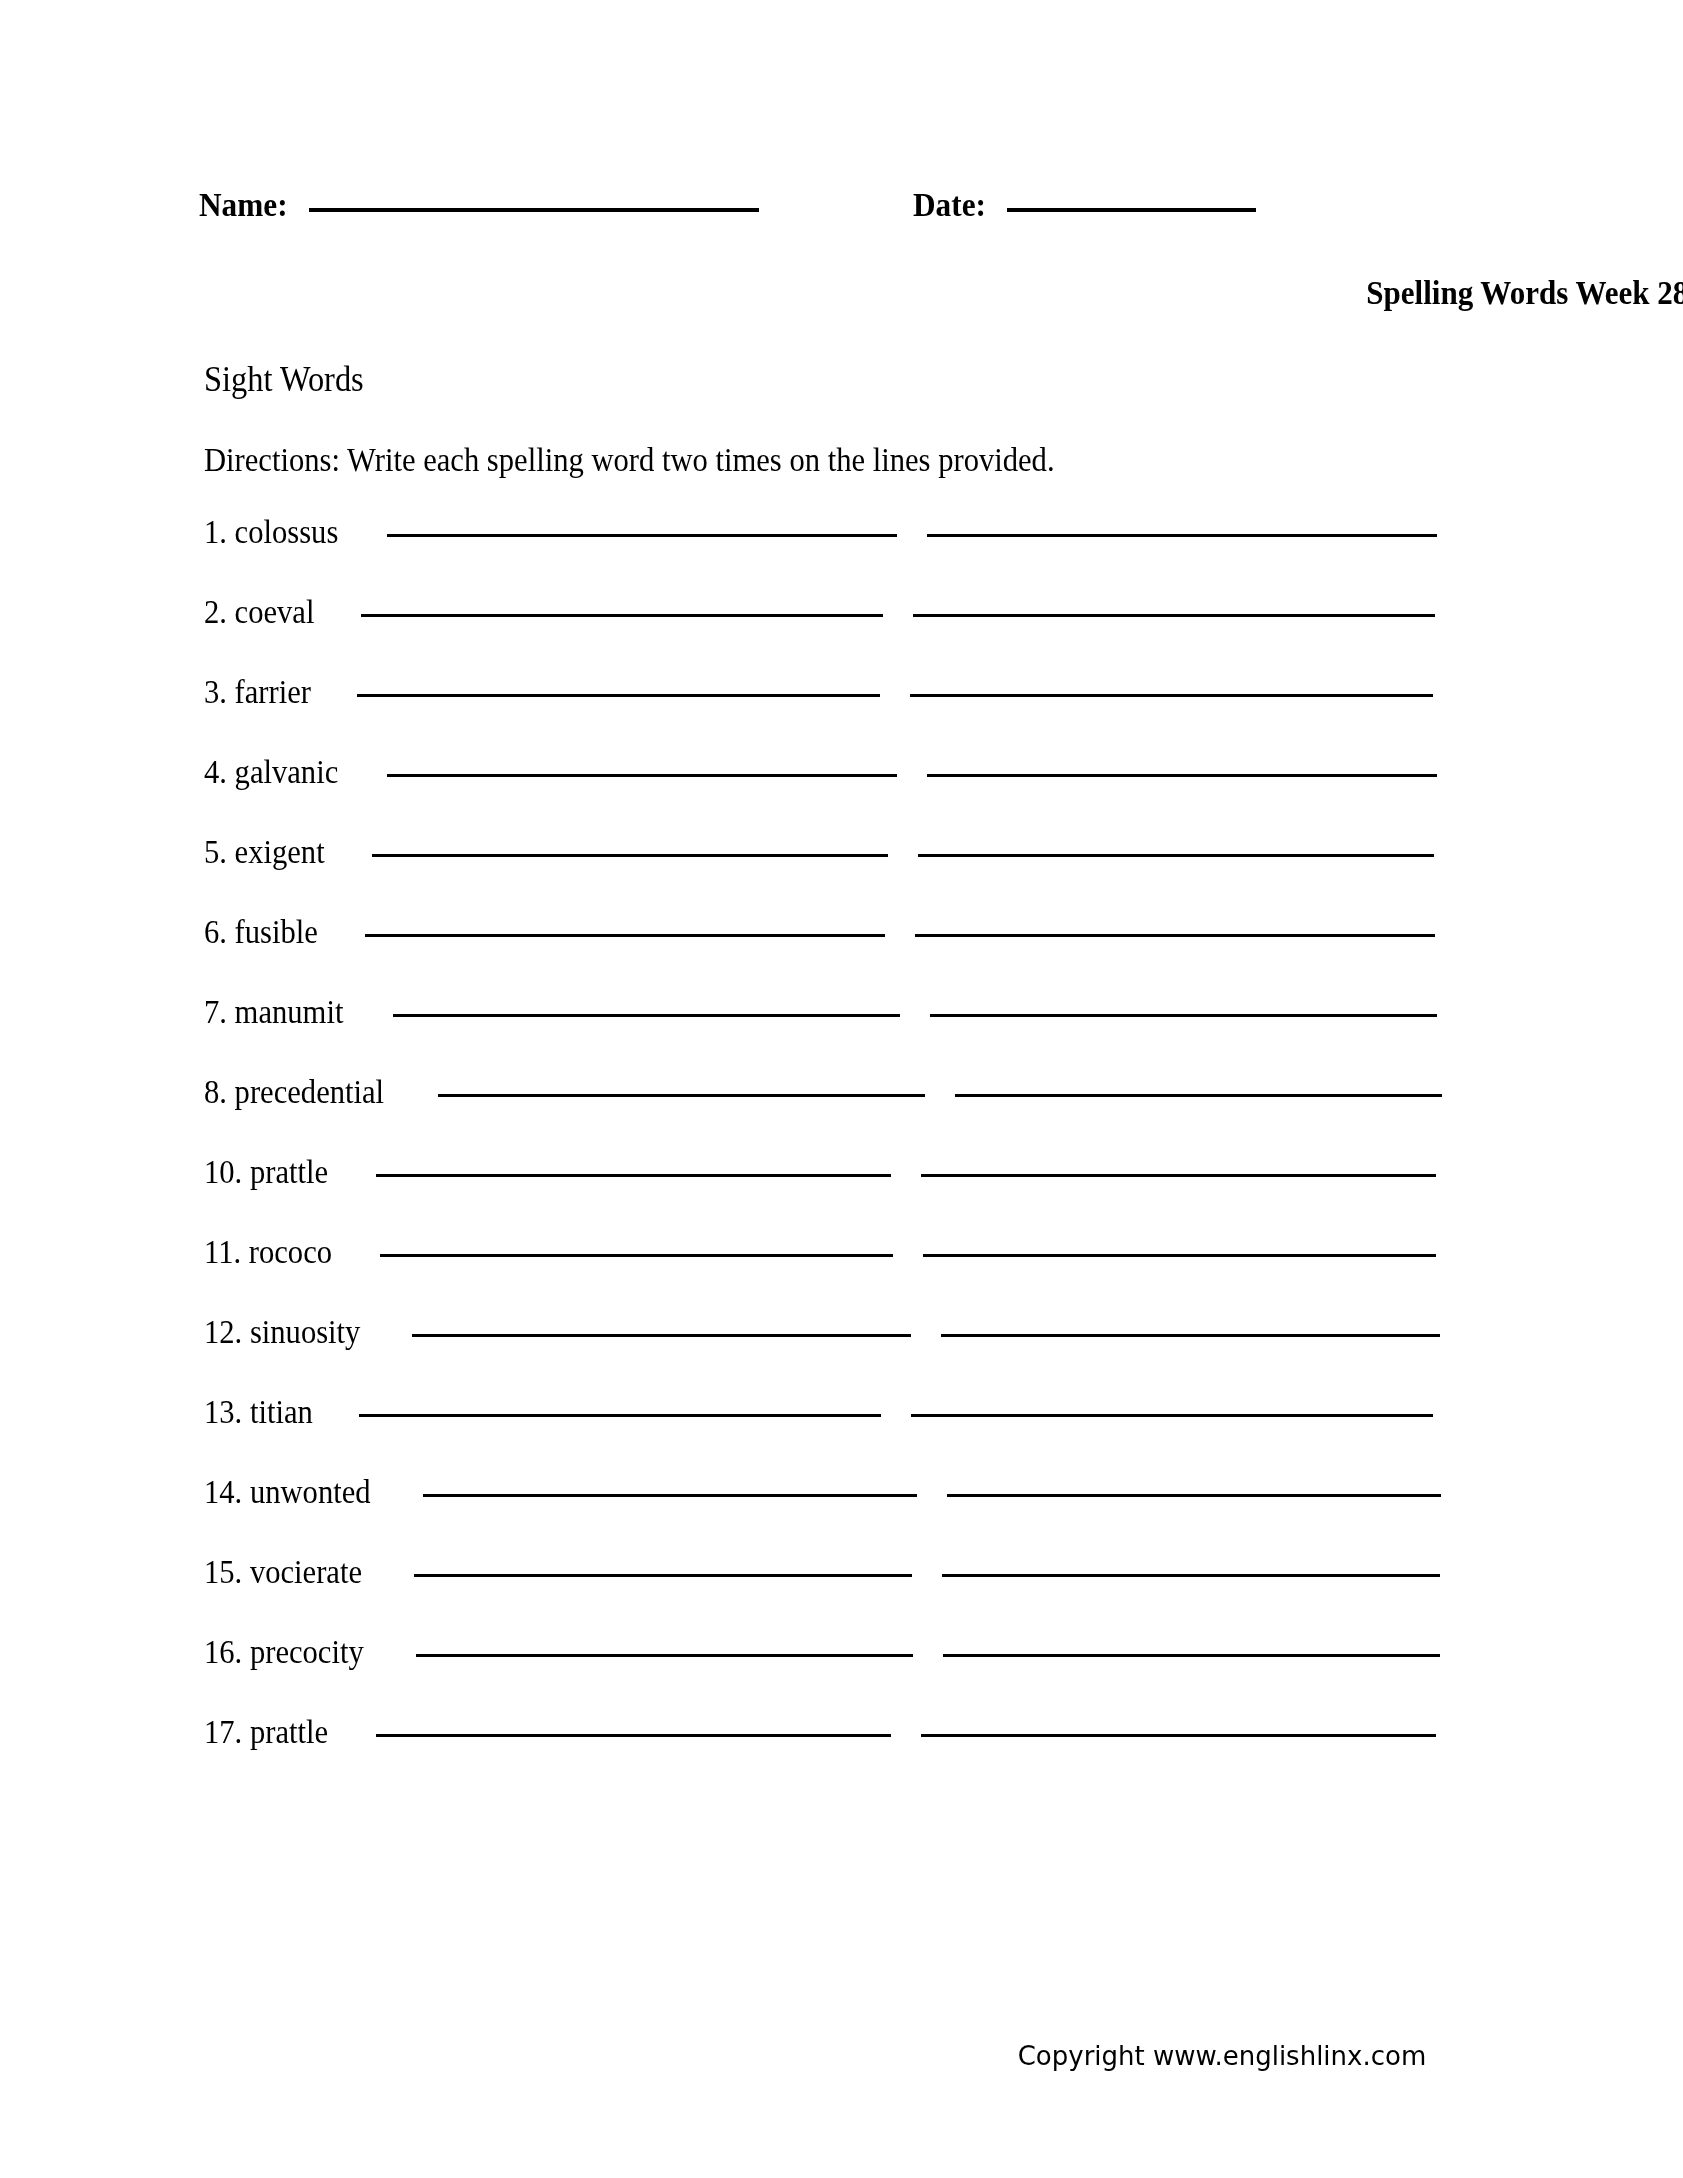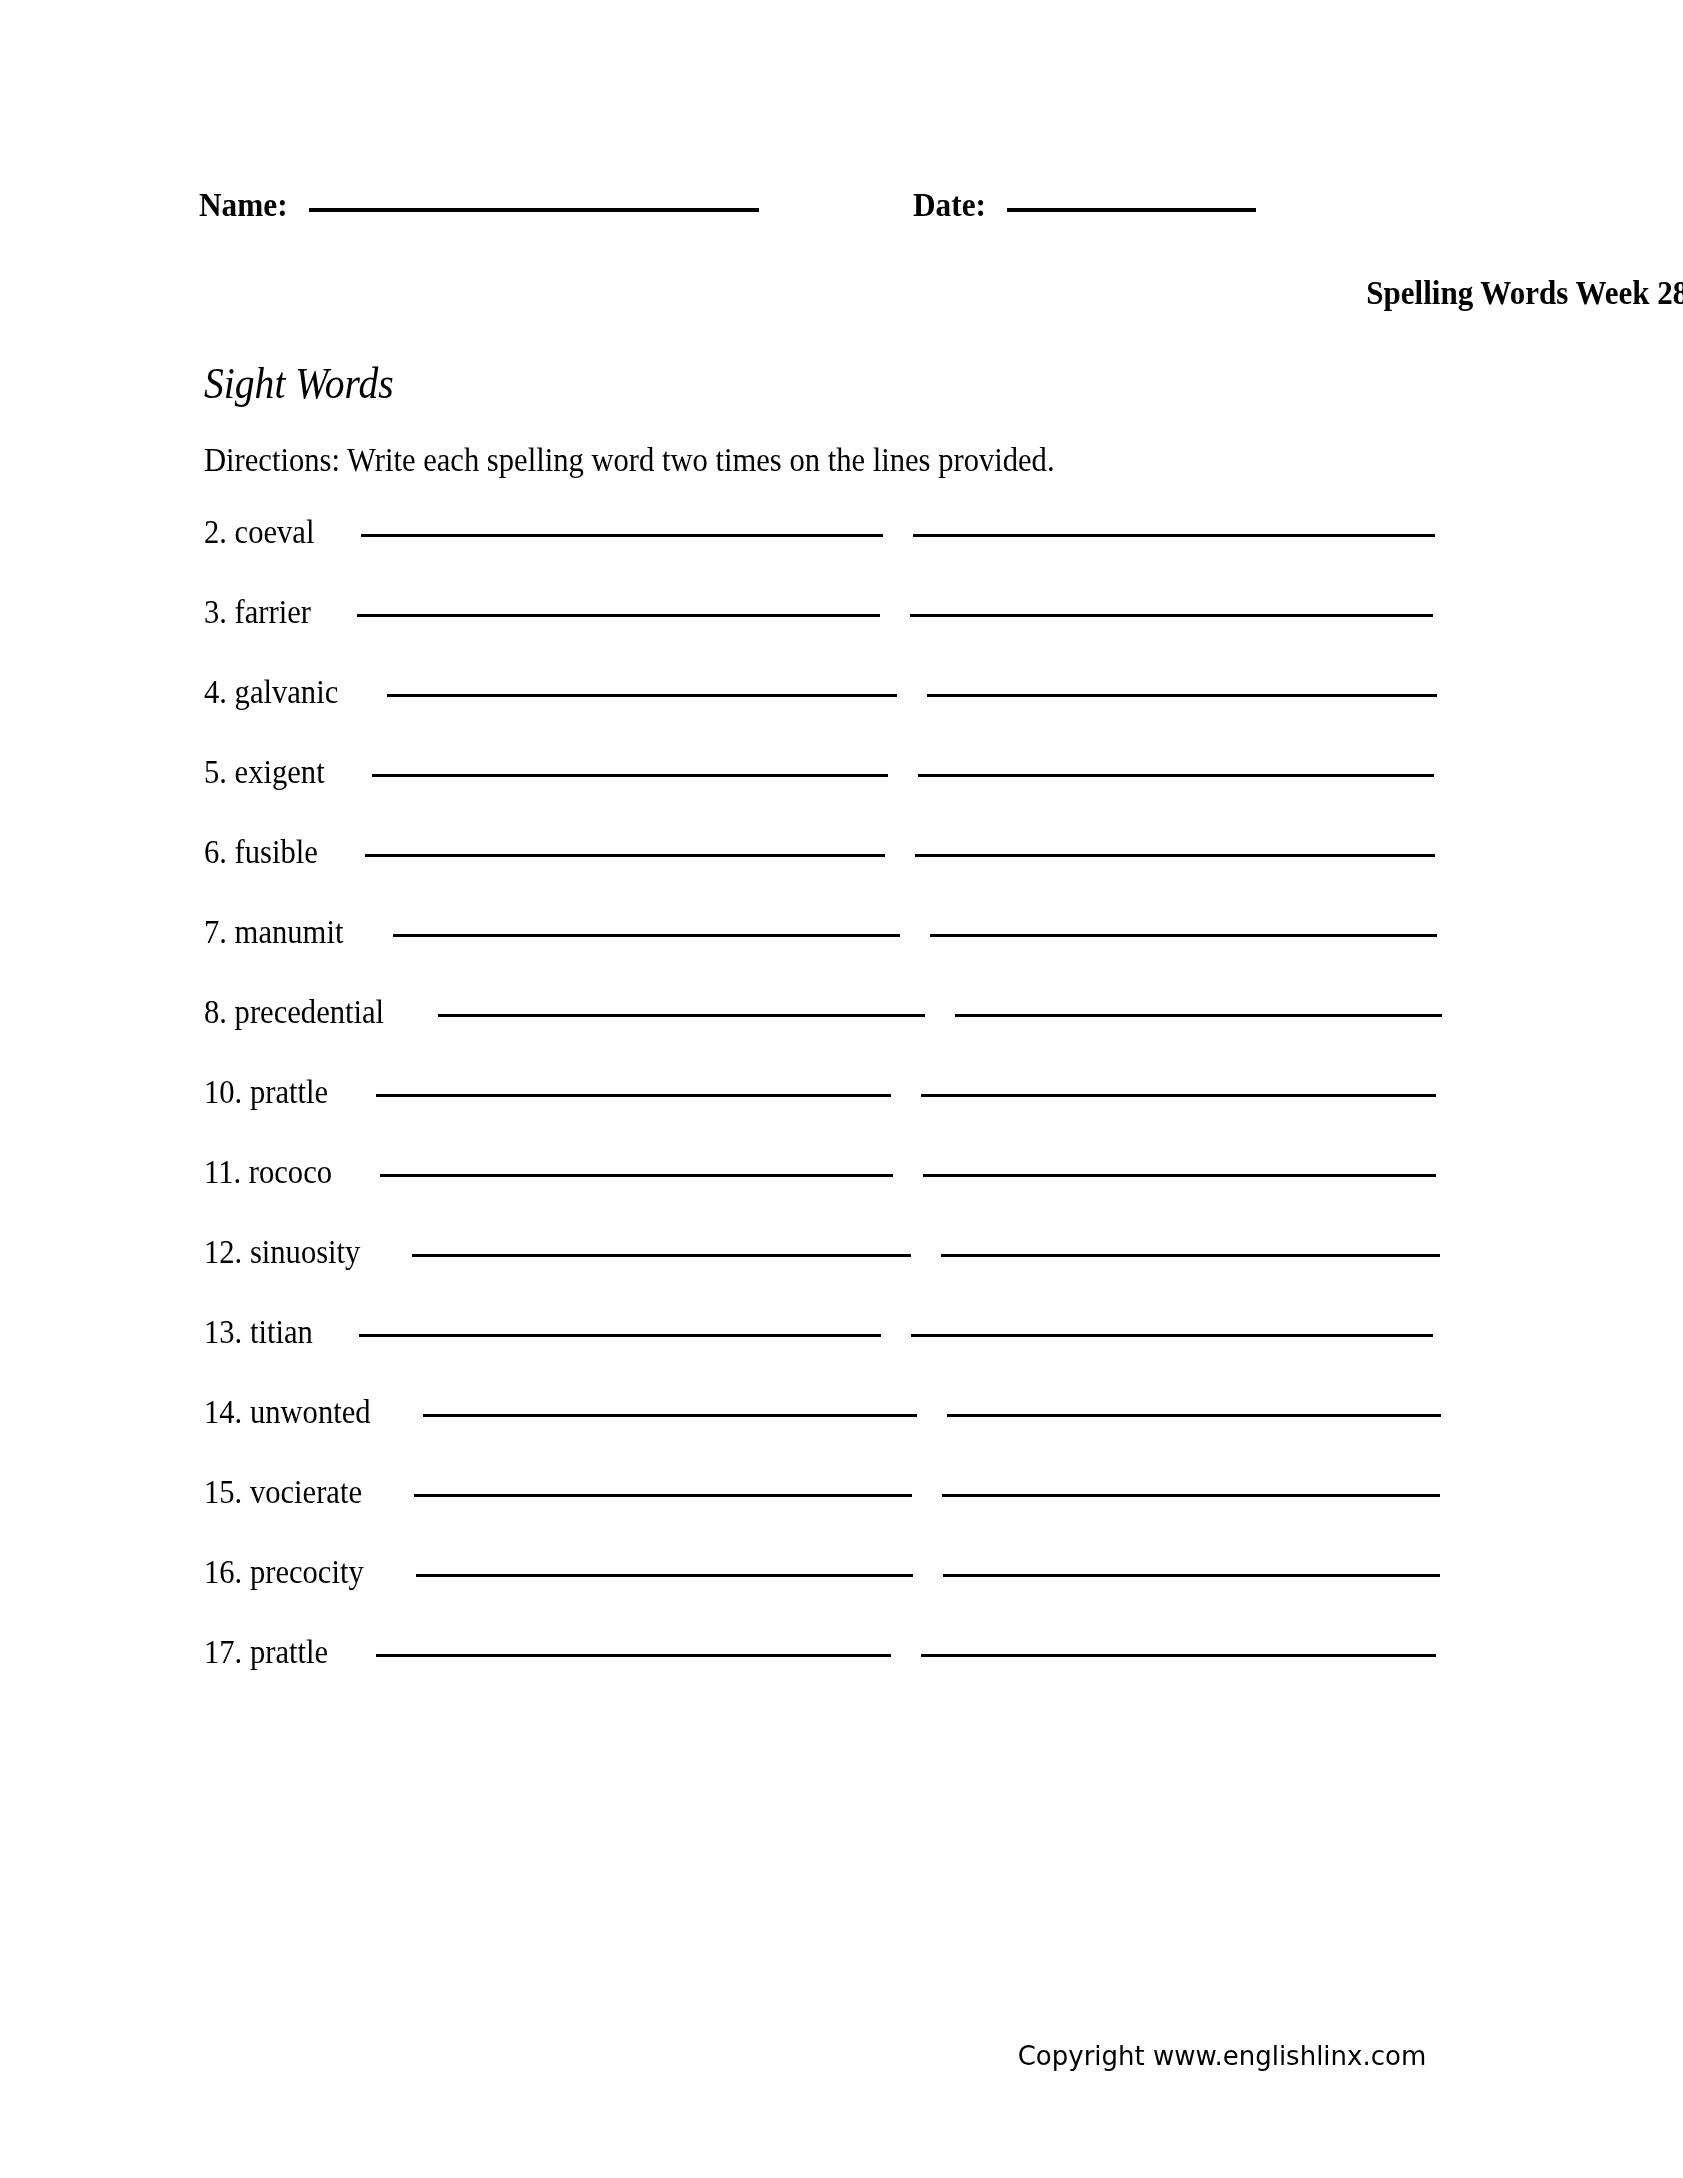--- a/index.html
+++ b/index.html
@@ -69,8 +69,7 @@
     position: absolute;
     left: 188px;
     top: 358px;
-    font-size: 44px;
-    font-style: italic;
+    font-size: 36px;
   }
   .subtitle span { display: inline-block; transform: scaleX(0.9); transform-origin: left; }
 

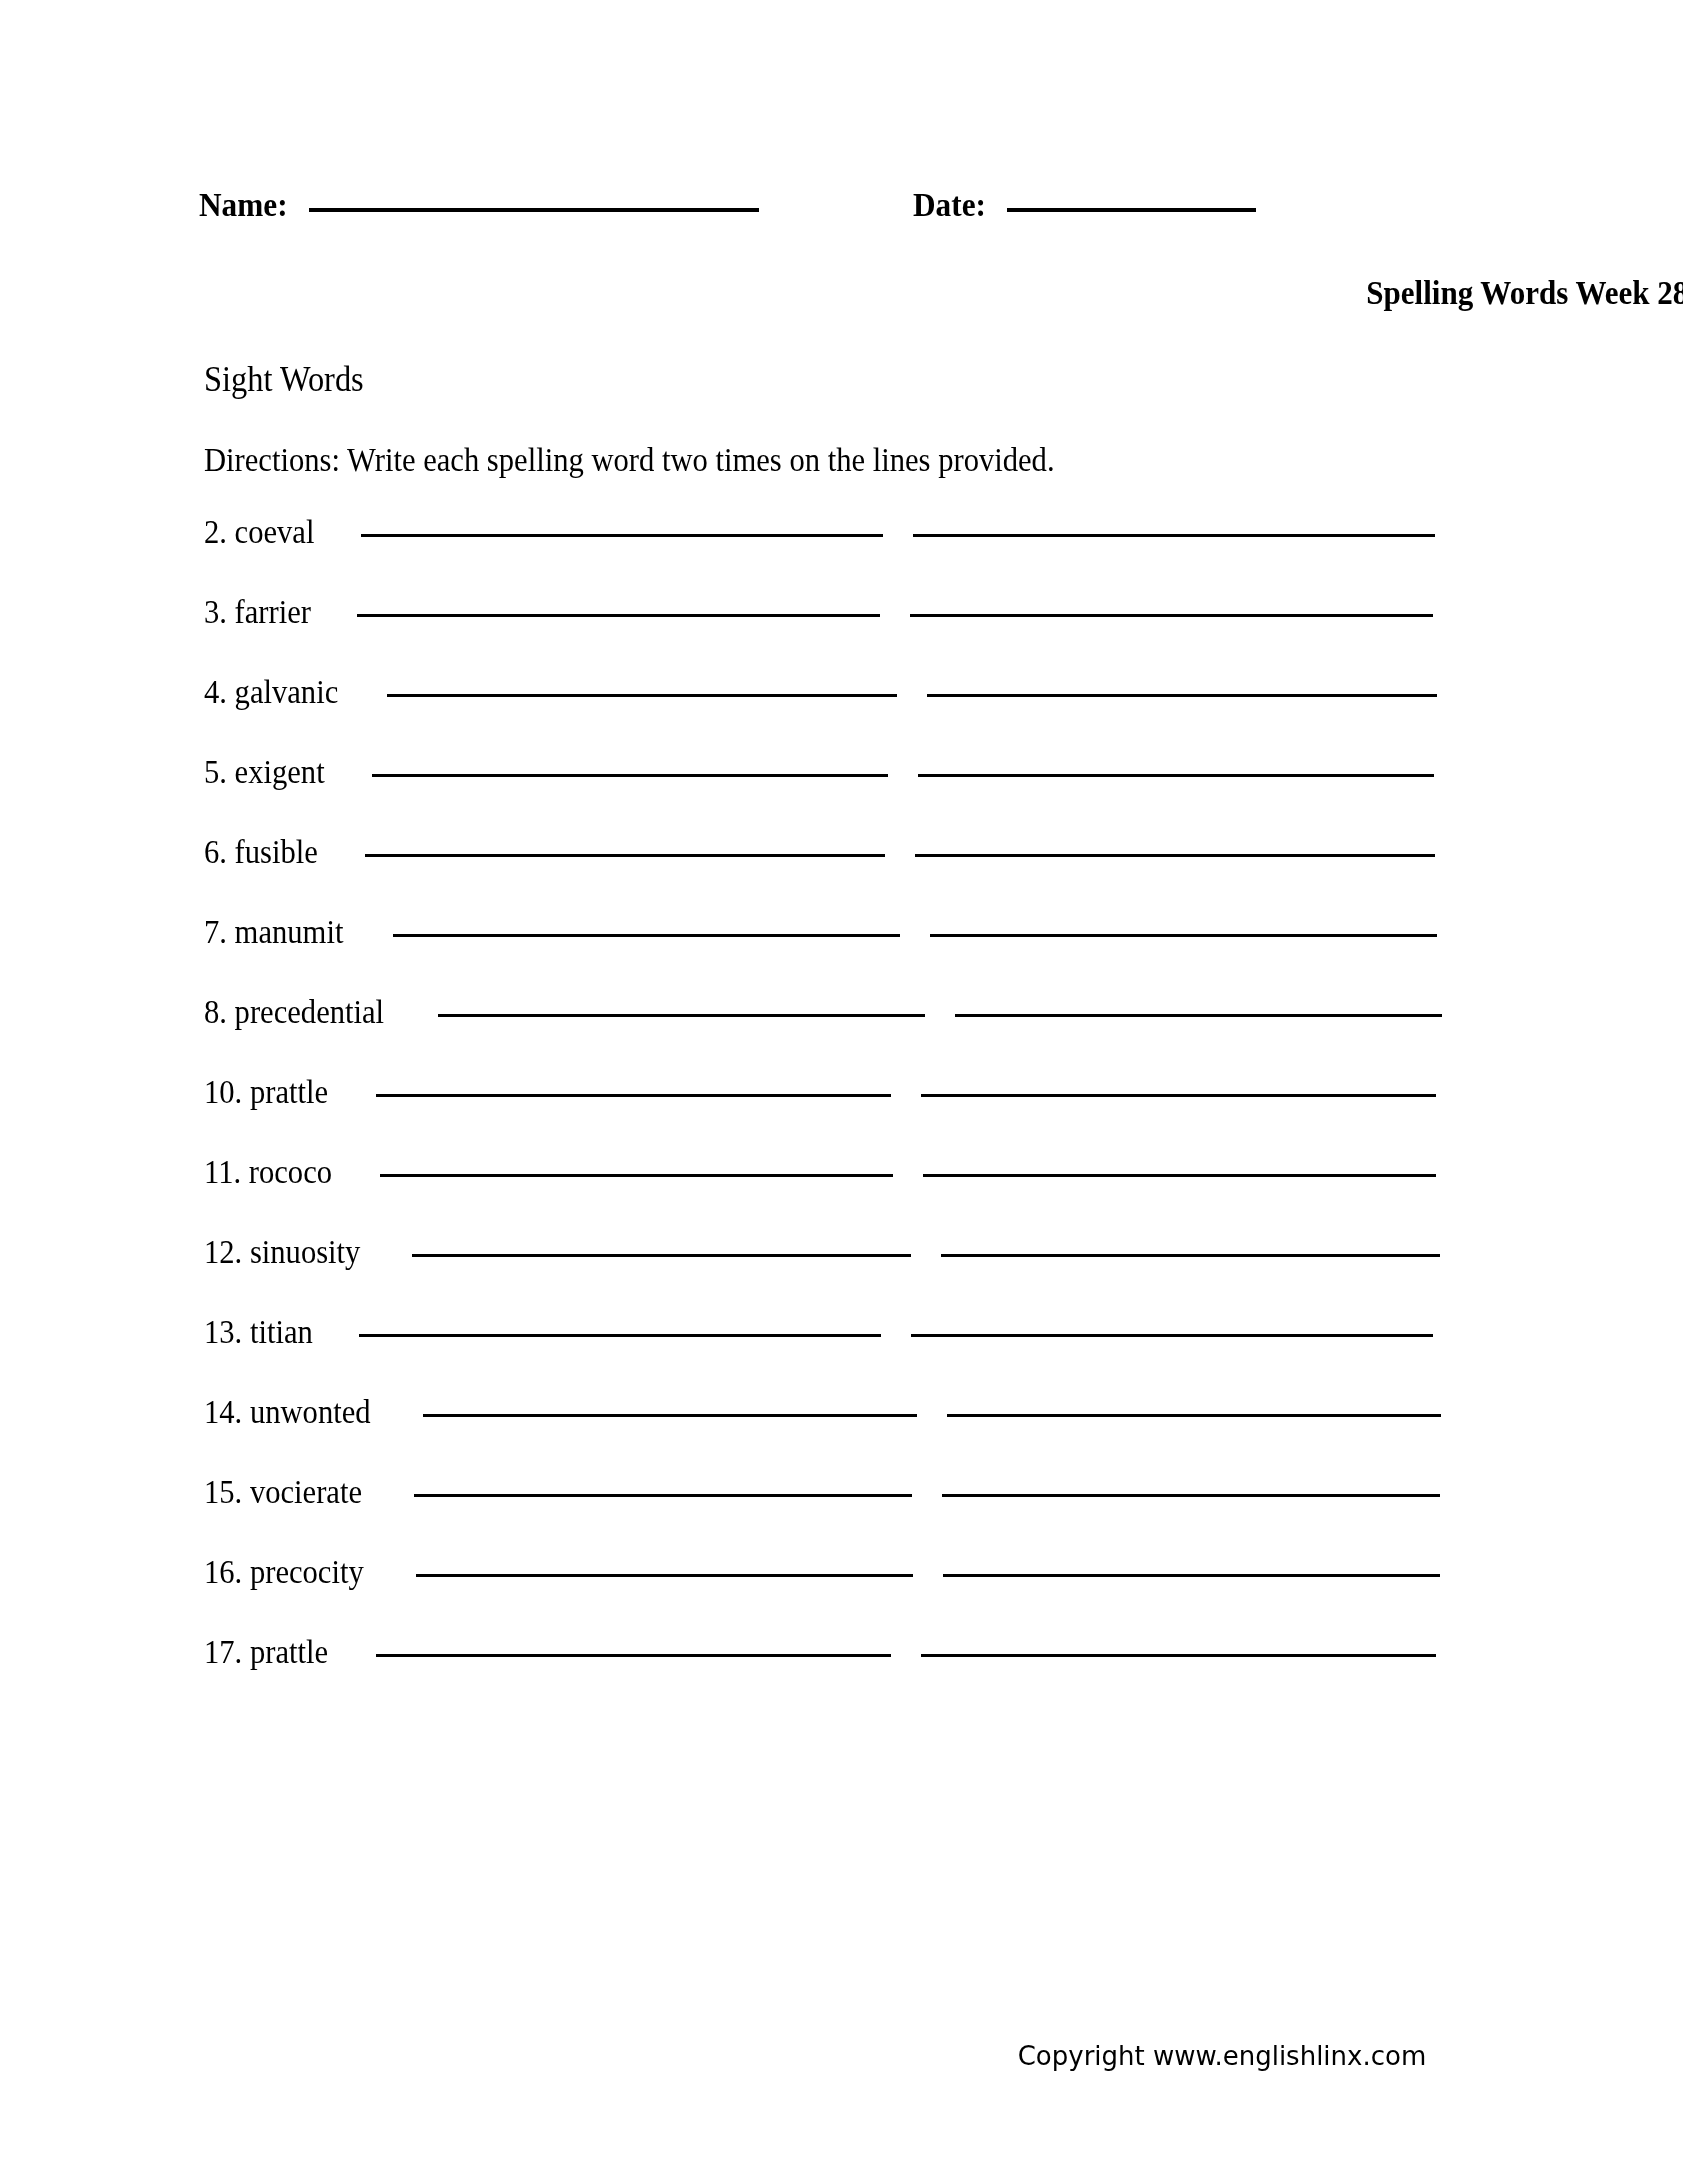--- a/index.html
+++ b/index.html
@@ -159,6 +159,13 @@
 
   <div class="wordlist" id="wordlist">
       <div class="word-row">
+        <span class="word-label">1. colossus</span>
+        <span class="gap-a" style="width: 34px;"></span>
+        <span class="blank-line" style="width: 510px;"></span>
+        <span class="gap-b"></span>
+        <span class="blank-line" style="width: 510px;"></span>
+      </div>
+      <div class="word-row">
         <span class="word-label">2. coeval</span>
         <span class="gap-a" style="width: 34px;"></span>
         <span class="blank-line" style="width: 522px;"></span>

